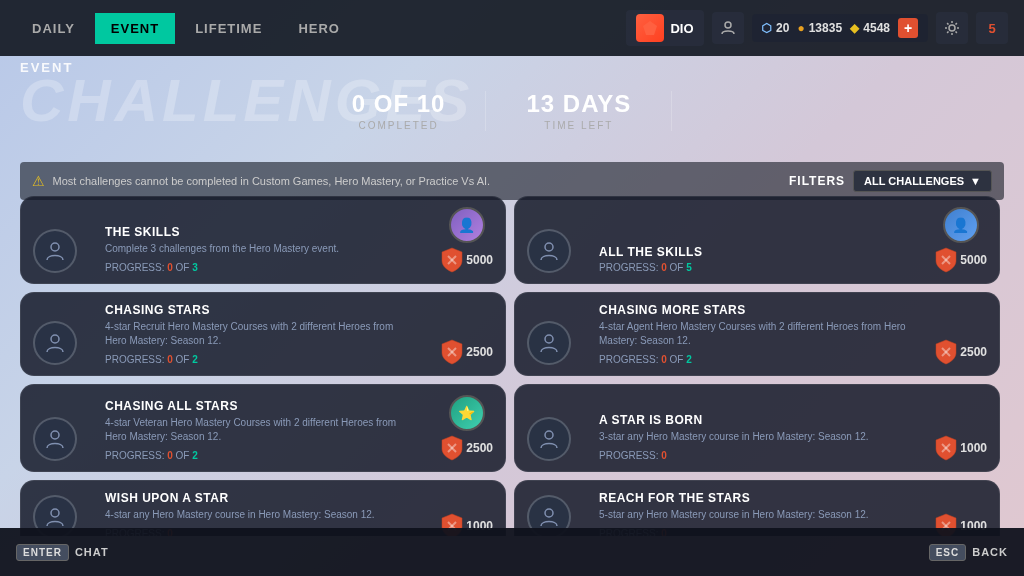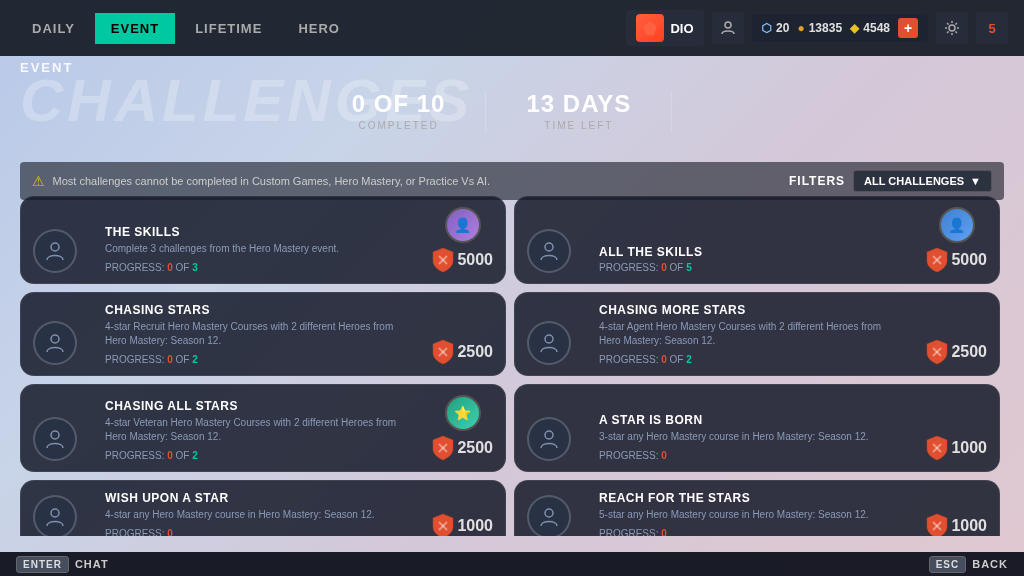--- a/index.html
+++ b/index.html
@@ -360,7 +360,7 @@
     }
 
     .xp-number {
-      font-size: 16px;
+      font-size: 12px;
       font-weight: 900;
       color: #e0e0e0;
     }

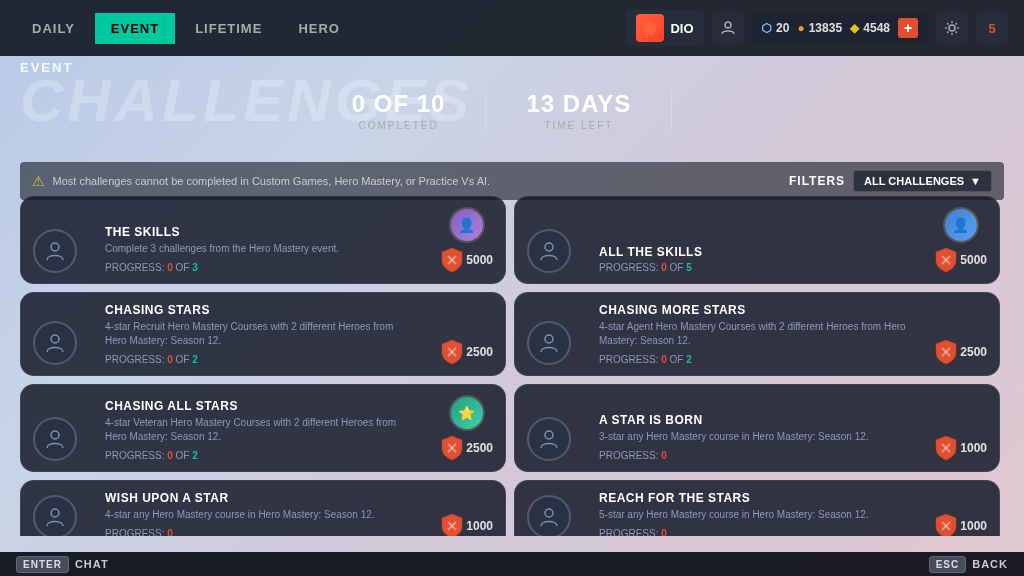--- a/index.html
+++ b/index.html
@@ -371,7 +371,7 @@
       bottom: 0;
       left: 0;
       right: 0;
-      height: 24px;
+      height: 48px;
       background: rgba(15,18,28,0.95);
       display: flex;
       align-items: center;

